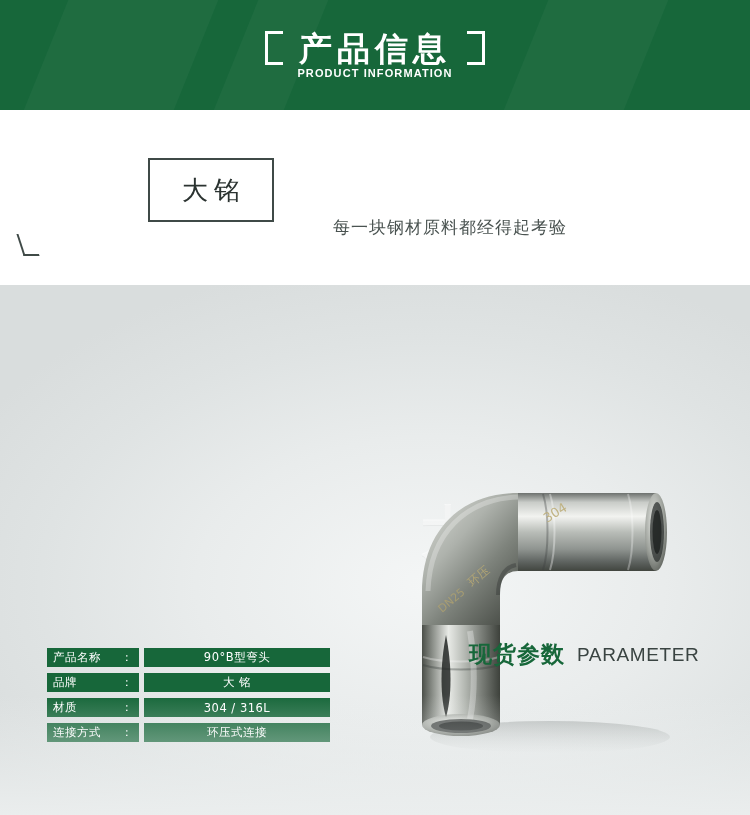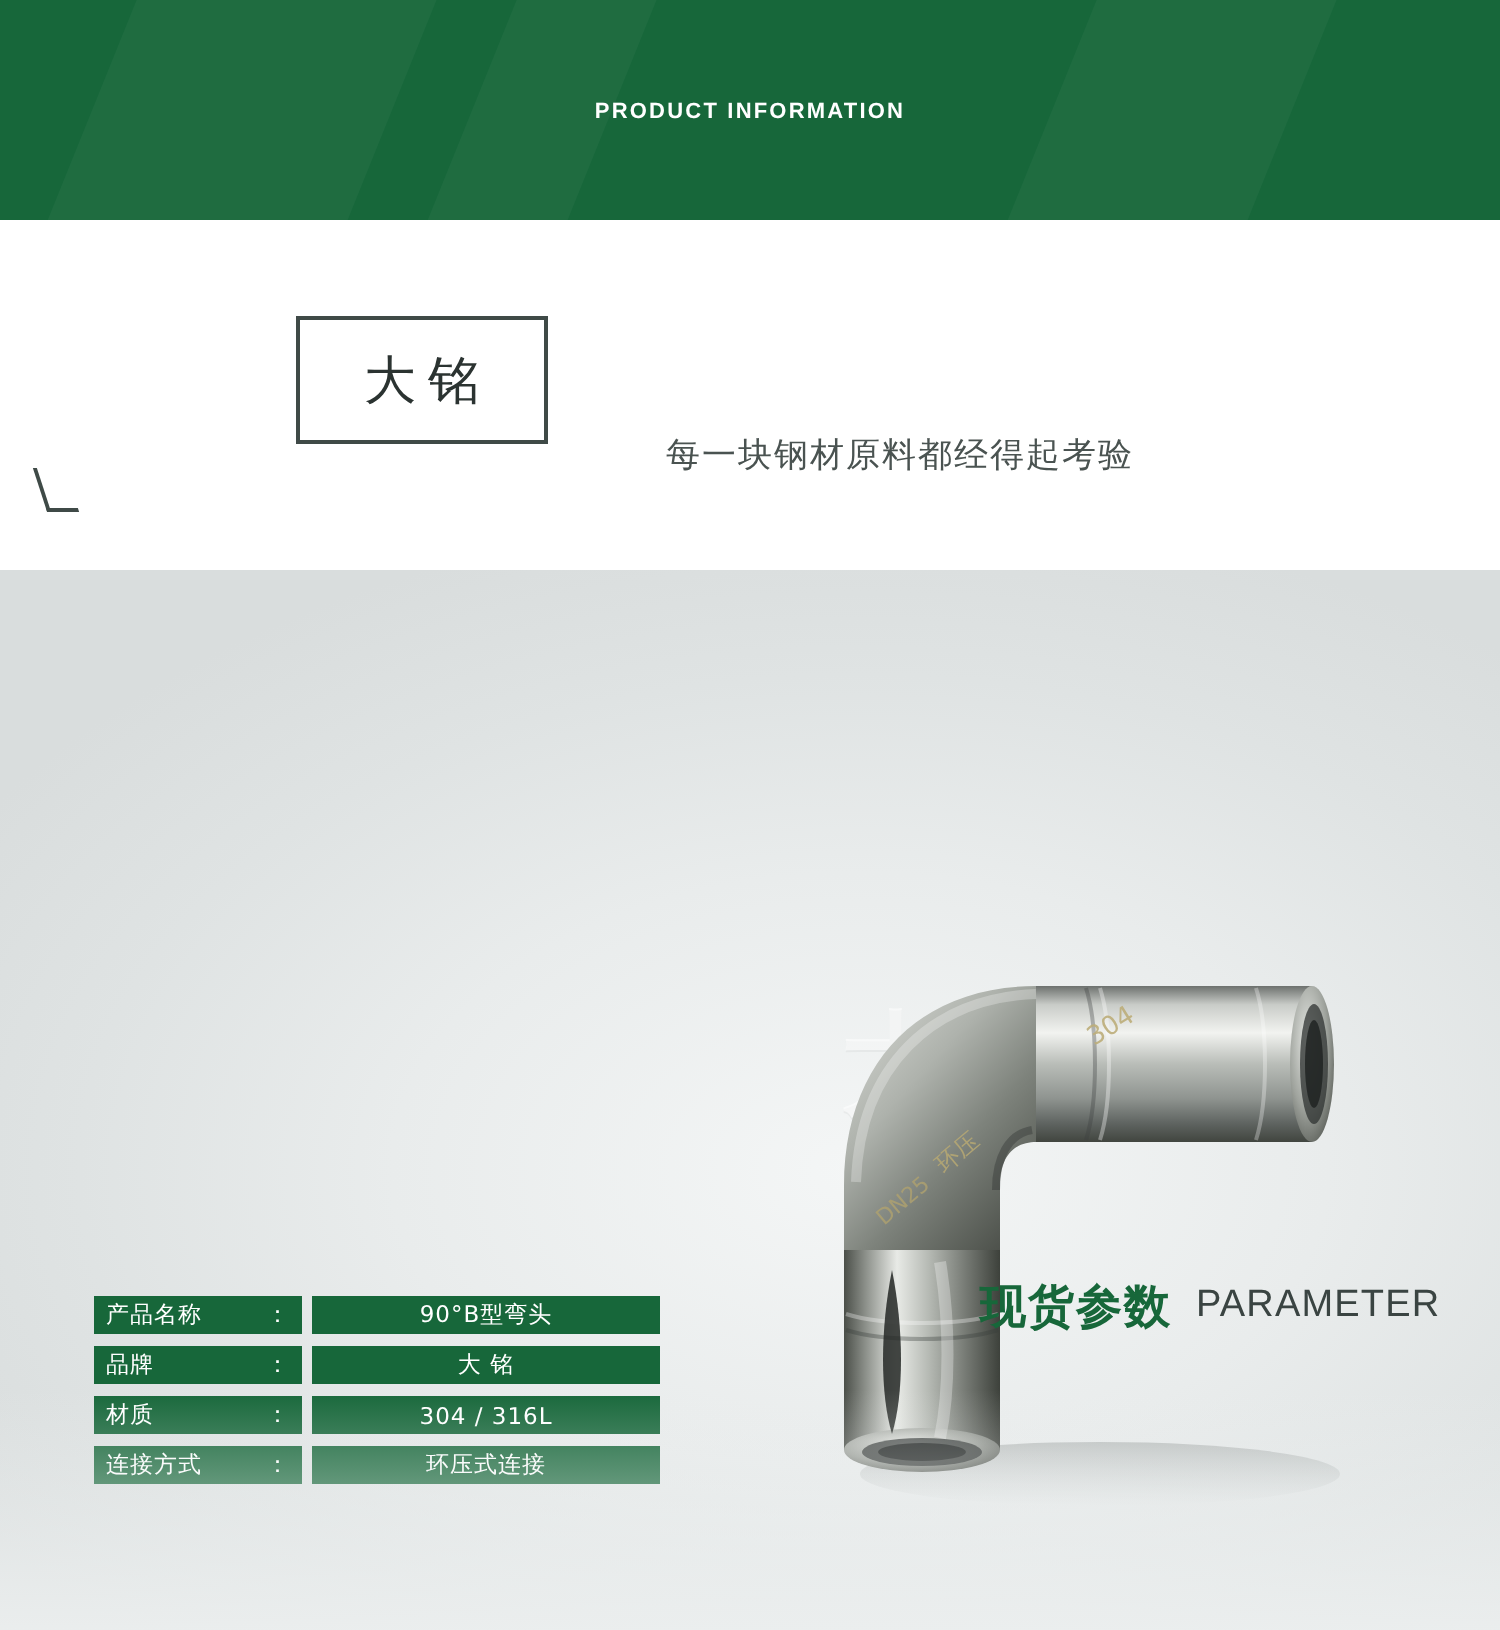--- a/index.html
+++ b/index.html
@@ -243,6 +243,15 @@
   <div class="streak s2"></div>
   <div class="streak s3"></div>
   <div class="banner-inner">
+    <div class="banner-title-row">
+      <div class="bracket left">
+          <div class="v"></div>
+        </div>
+      <div class="banner-title">产品信息</div>
+      <div class="bracket right">
+          <div class="v"></div>
+        </div>
+    </div>
     <div class="banner-sub">PRODUCT INFORMATION</div>
   </div>
 </div>

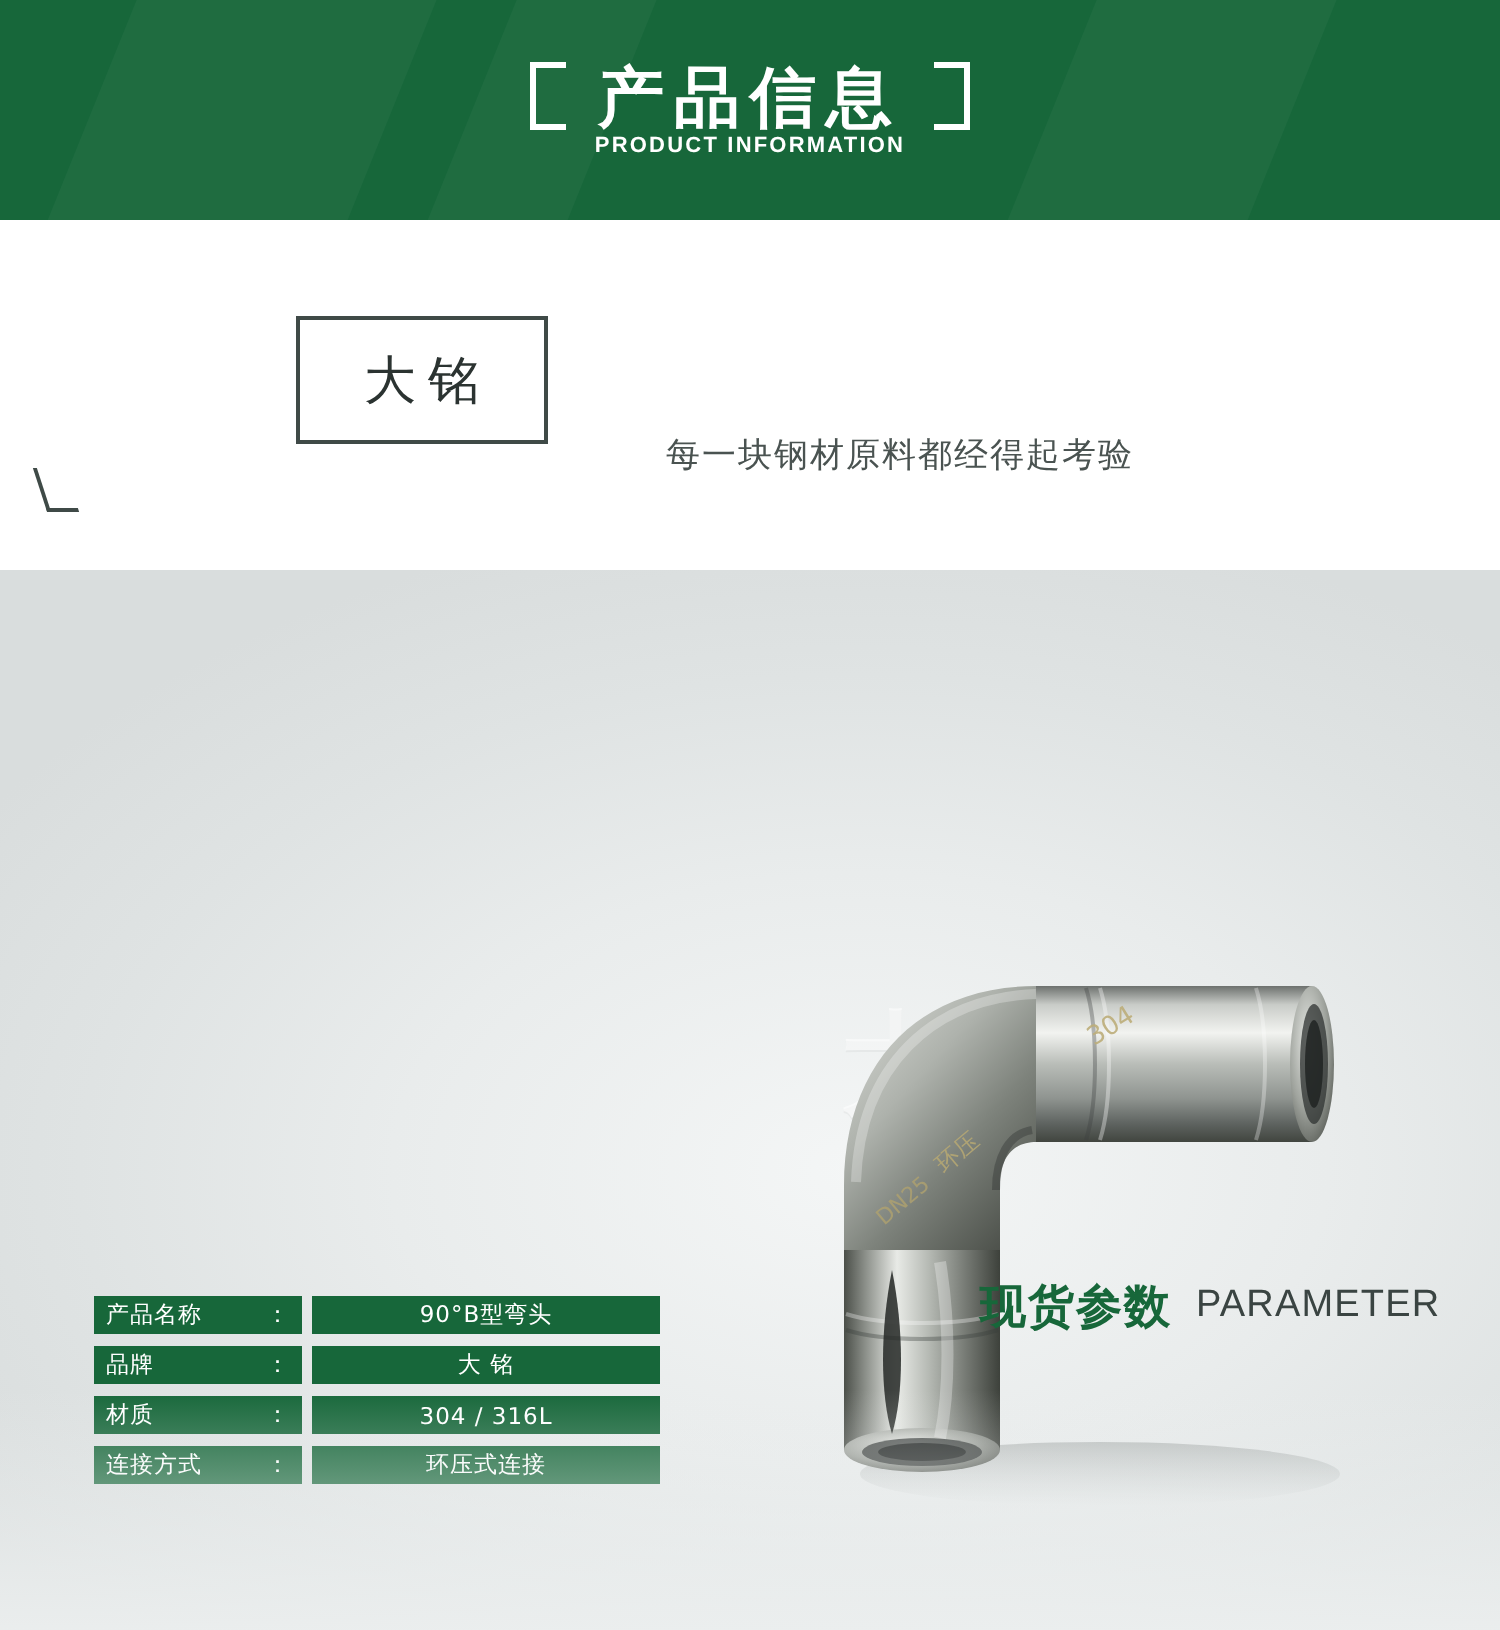--- a/index.html
+++ b/index.html
@@ -185,7 +185,7 @@
     margin-bottom: 6px;
   }
   .spec-key {
-    width: 104px;
+    width: 92px;
     background: #17673a;
     color: #ffffff;
     font-size: 11.5px;

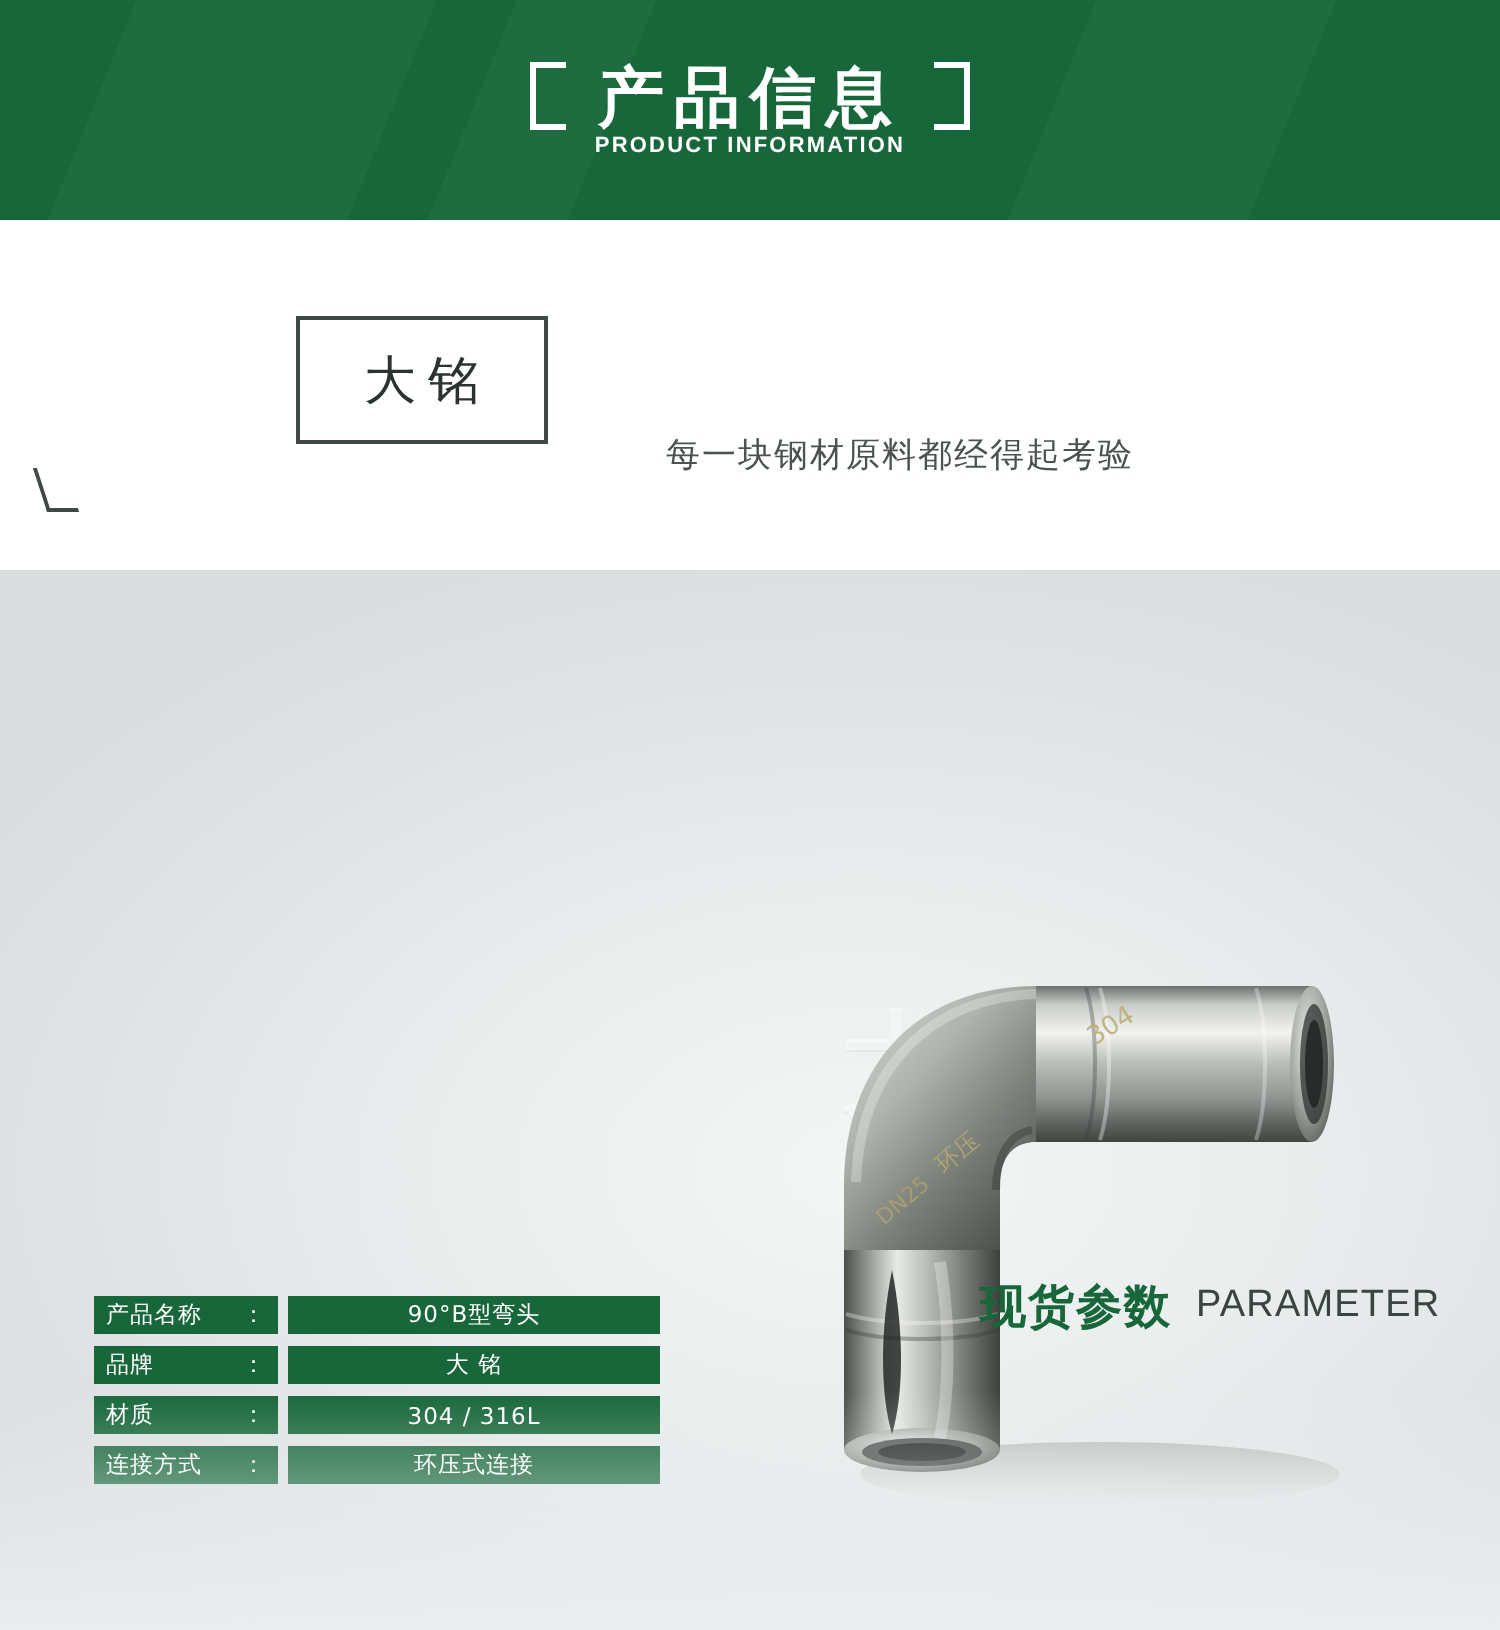--- a/index.html
+++ b/index.html
@@ -214,9 +214,9 @@
   
   .param-head {
     position: absolute;
-    left: 490px; top: 358px;
-    display: flex;
-    align-items: flex-start;
+    left: 469px; top: 358px;
+    display: flex;
+    align-items: flex-end;
     gap: 12px;
   }
   .param-cn {

